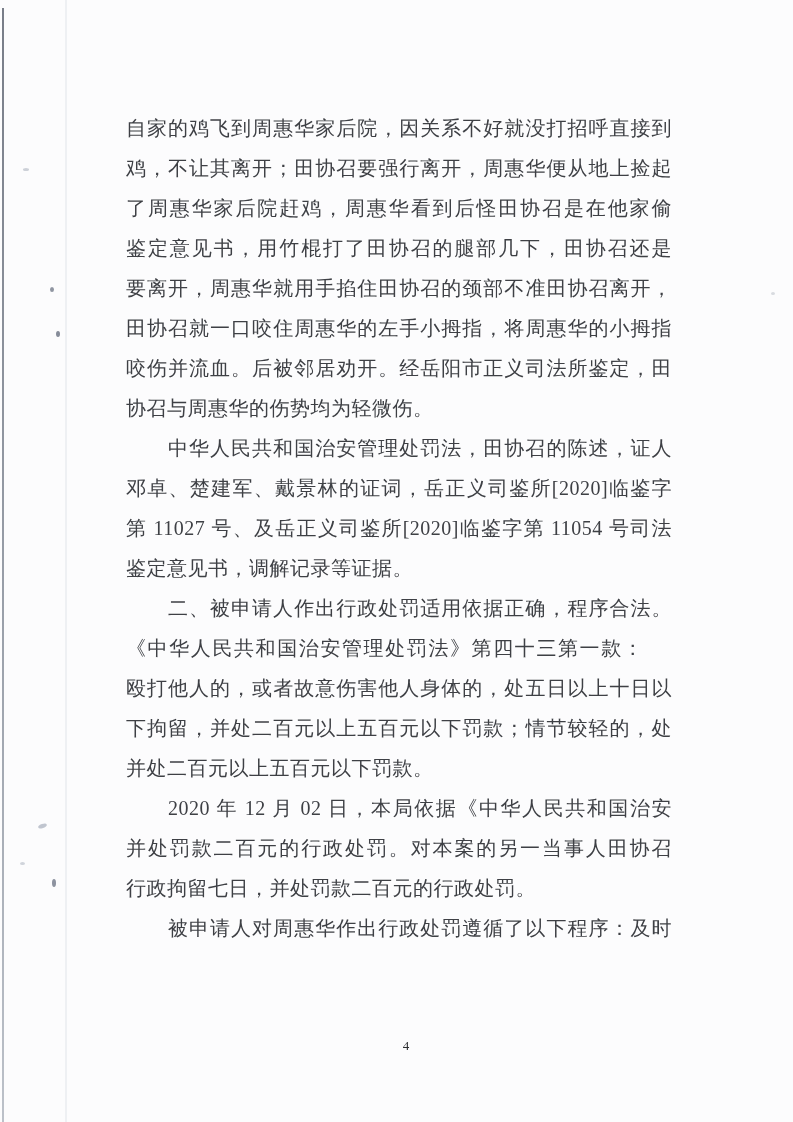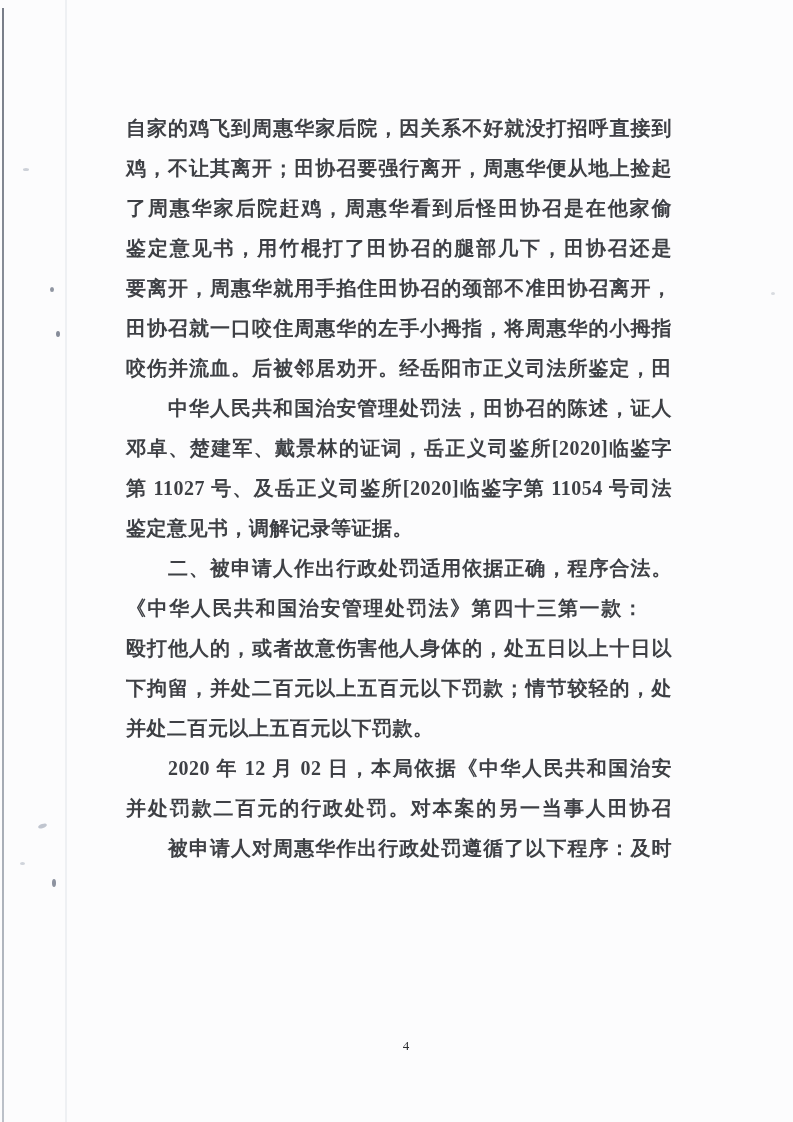--- a/index.html
+++ b/index.html
@@ -59,7 +59,6 @@
   .line {
     height: 40px;
     white-space: nowrap;
-    font-weight: bold;
   }
   .line.justify {
     white-space: normal;

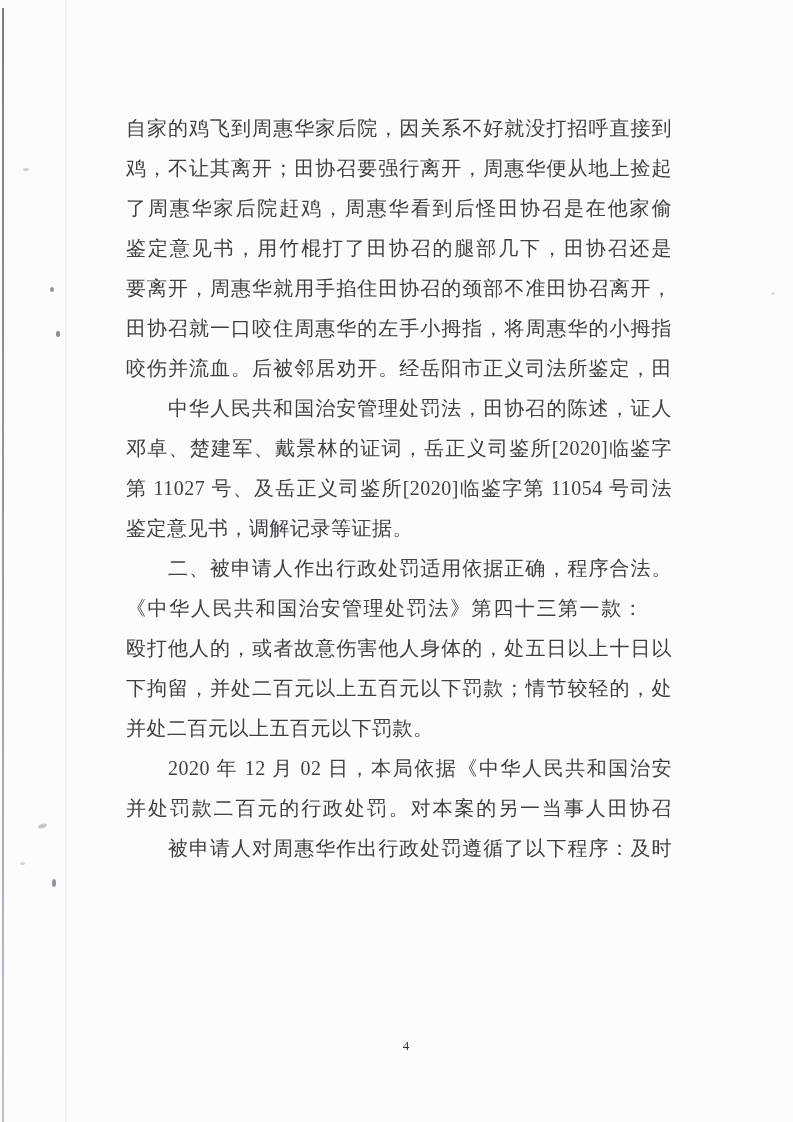--- a/index.html
+++ b/index.html
@@ -103,6 +103,7 @@
       <div class="line justify">要离开，周惠华就用手掐住田协召的颈部不准田协召离开，</div>
       <div class="line justify">田协召就一口咬住周惠华的左手小拇指，将周惠华的小拇指</div>
       <div class="line justify">咬伤并流血。后被邻居劝开。经岳阳市正义司法所鉴定，田</div>
+      <div class="line">协召与周惠华的伤势均为轻微伤。</div>
       <div class="line justify indent">中华人民共和国治安管理处罚法，田协召的陈述，证人</div>
       <div class="line justify">邓卓、楚建军、戴景林的证词，岳正义司鉴所[2020]临鉴字</div>
       <div class="line justify">第 11027 号、及岳正义司鉴所[2020]临鉴字第 11054 号司法</div>

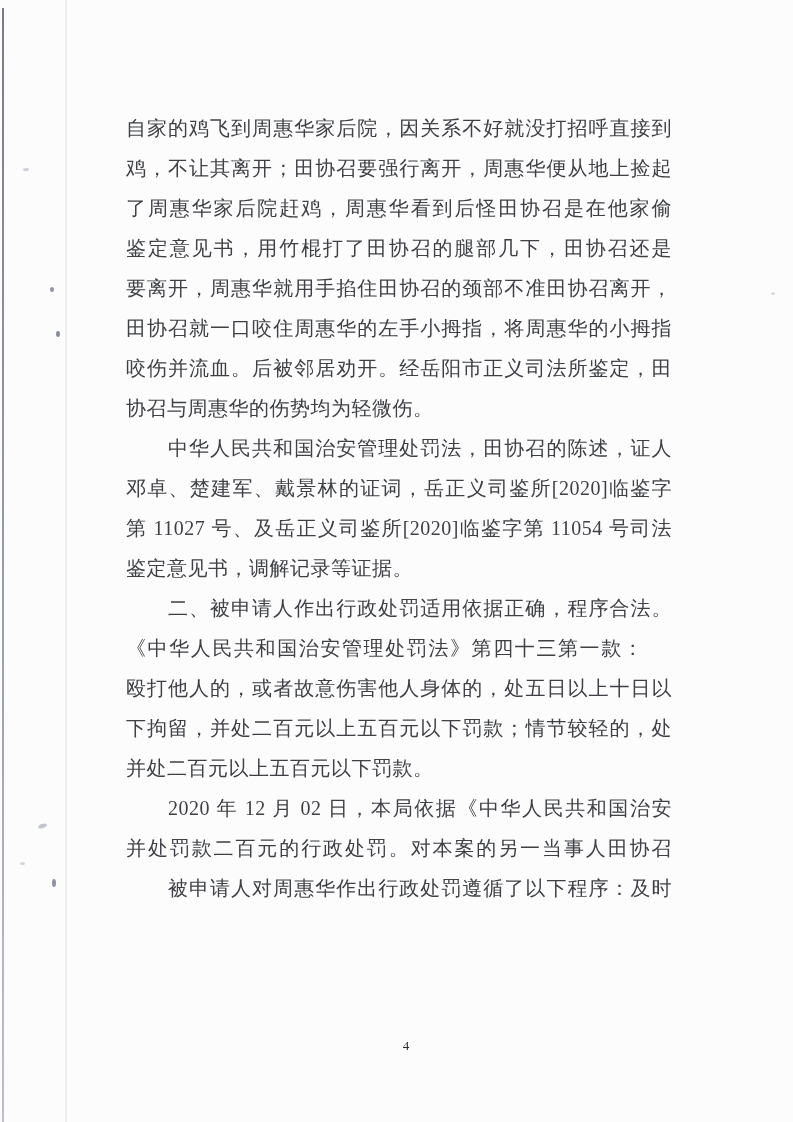--- a/index.html
+++ b/index.html
@@ -115,6 +115,7 @@
       <div class="line">并处二百元以上五百元以下罚款。</div>
       <div class="line justify indent">2020 年 12 月 02 日，本局依据《中华人民共和国治安</div>
       <div class="line justify">并处罚款二百元的行政处罚。对本案的另一当事人田协召</div>
+      <div class="line">行政拘留七日，并处罚款二百元的行政处罚。</div>
       <div class="line justify indent">被申请人对周惠华作出行政处罚遵循了以下程序：及时</div>
     </div>
 

